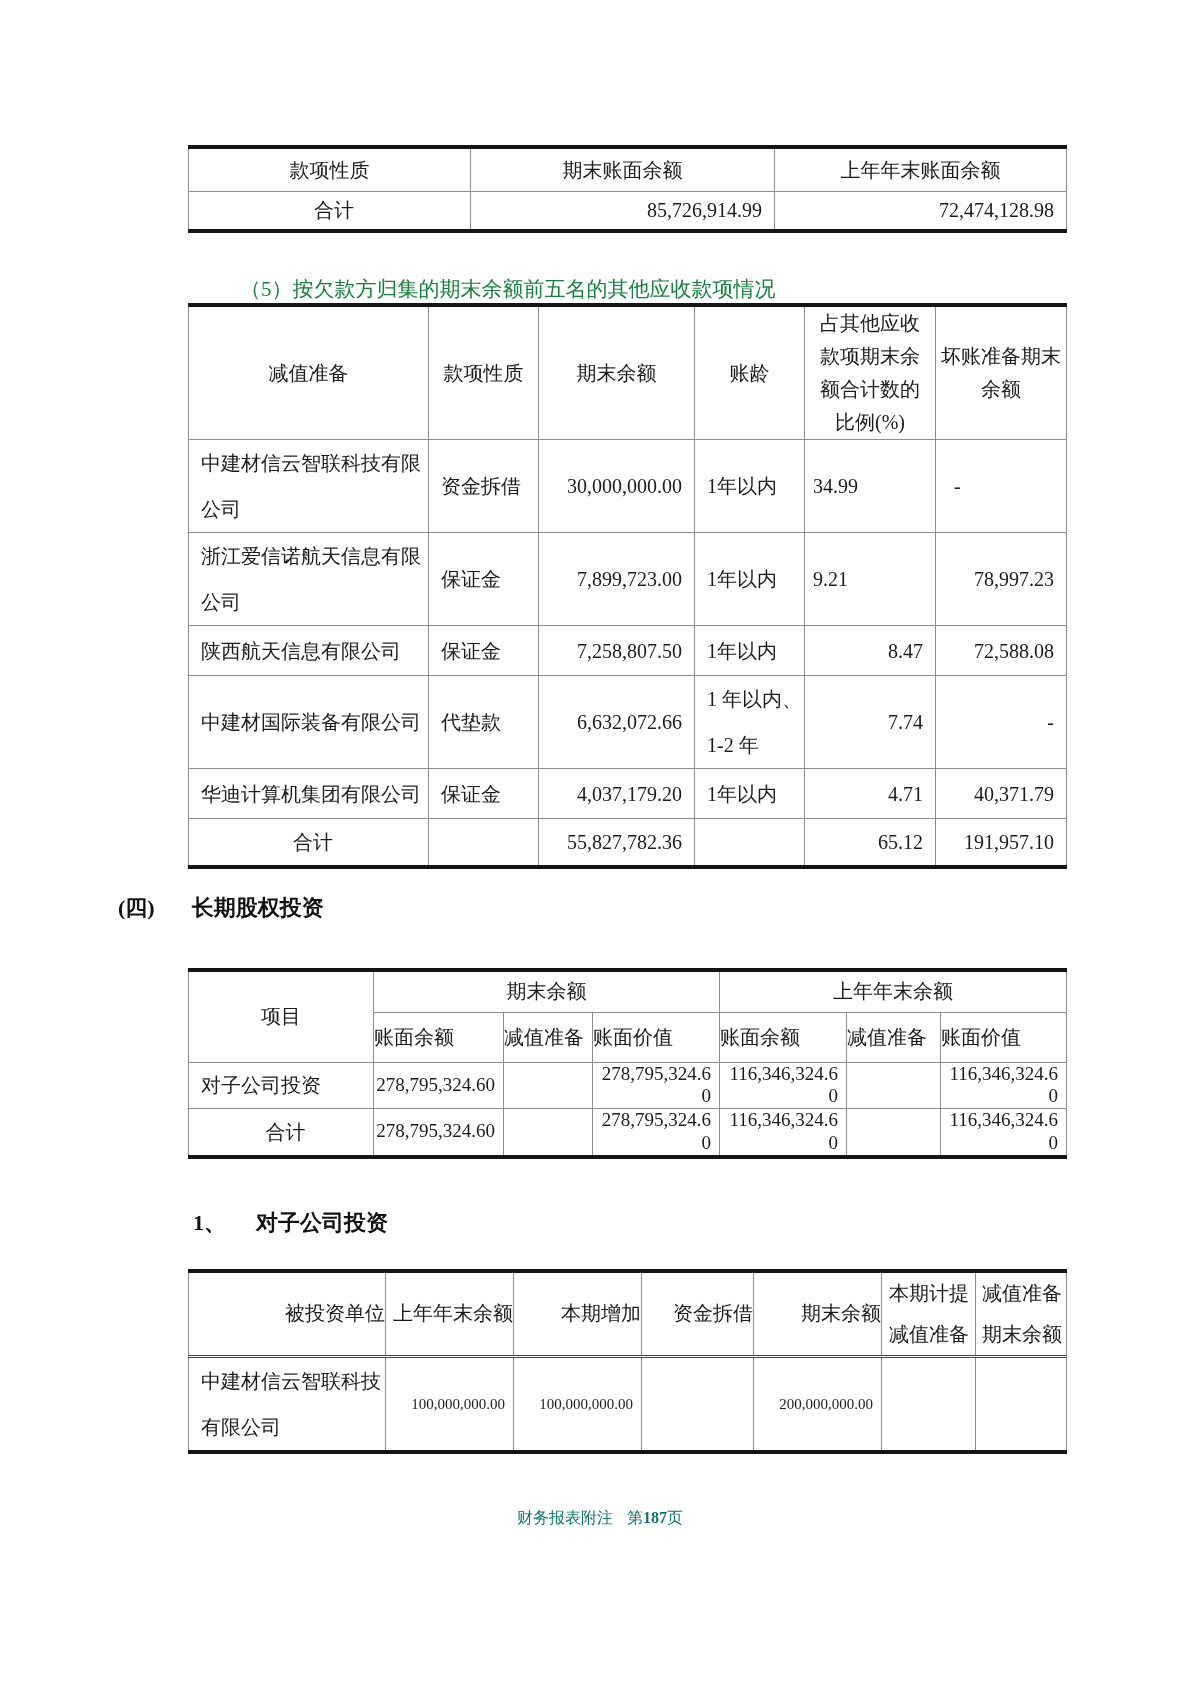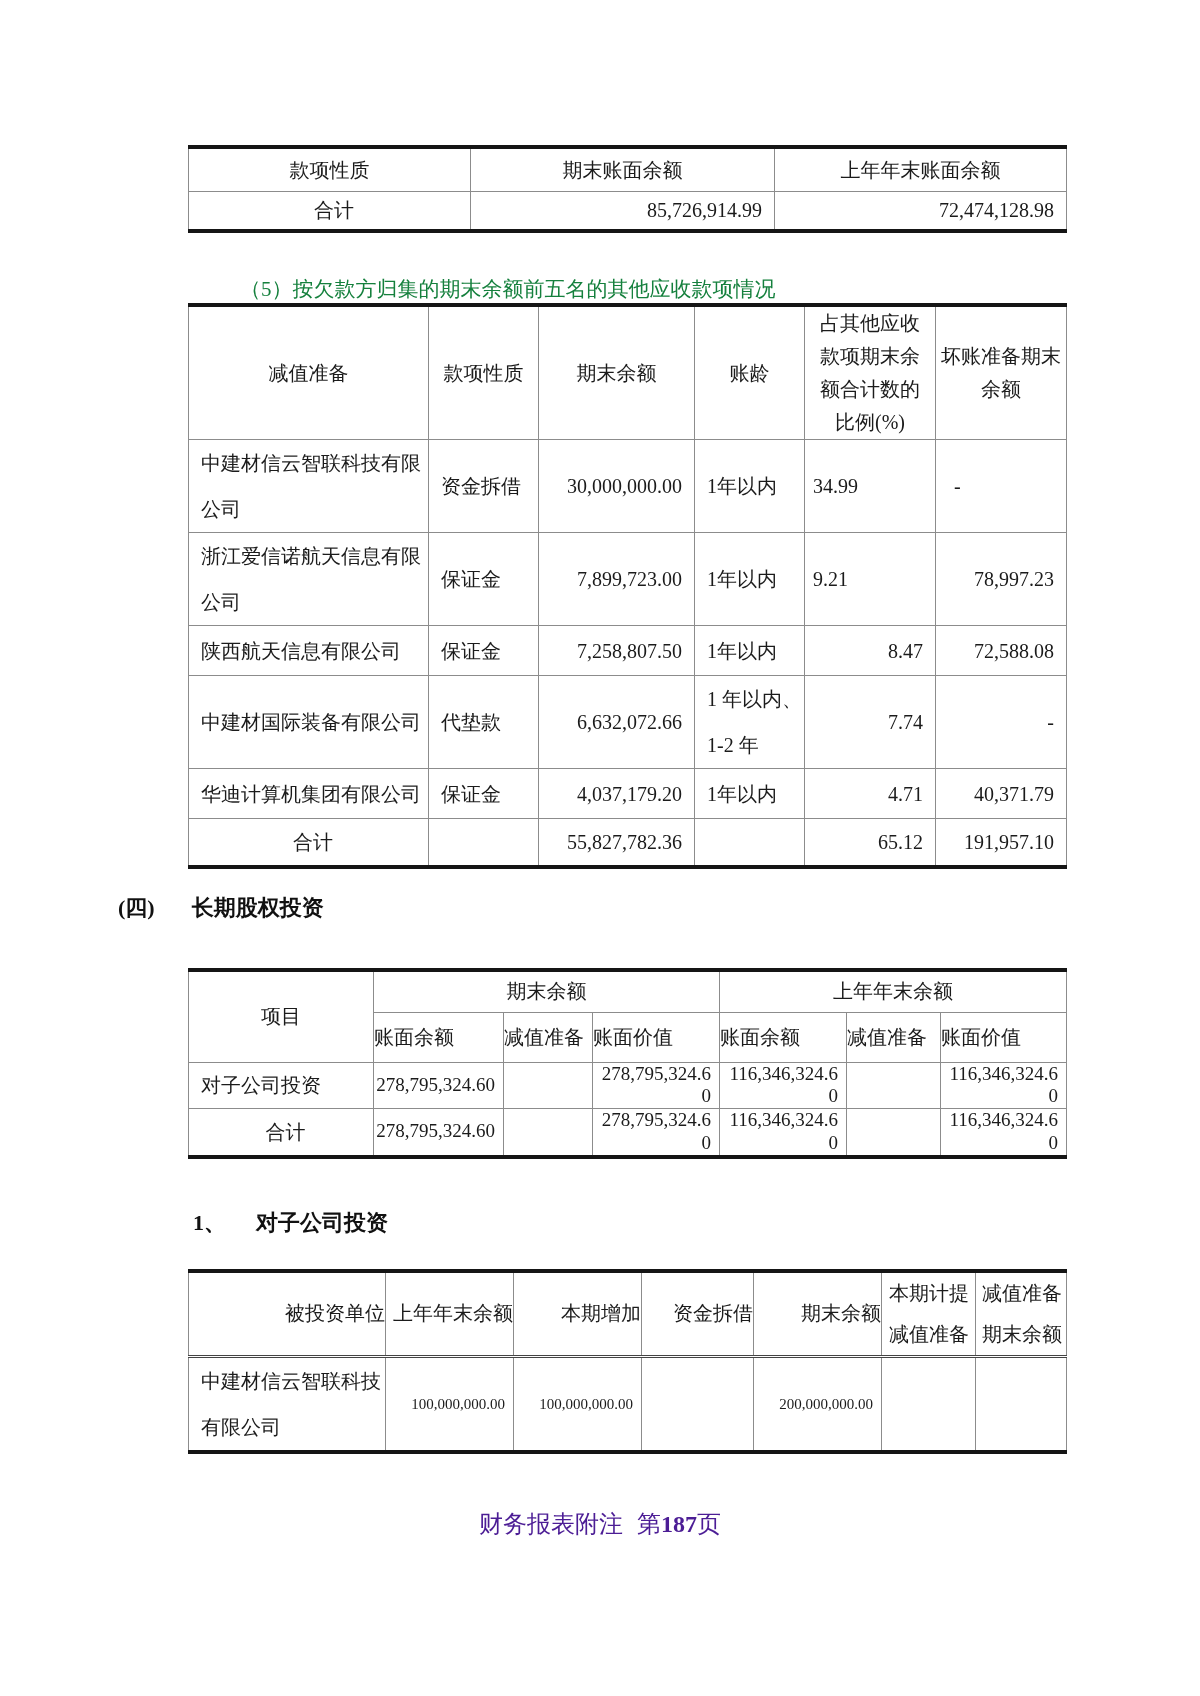--- a/index.html
+++ b/index.html
@@ -56,7 +56,7 @@
   .h4 .ht { margin-left:37px; }
   .hs1 { margin:50px 0 0 193px; }
   .hs1 .ht { margin-left:30px; }
-  .footer { margin-top:54px; text-align:center; font-size:24px; color:#4c1d95; }
+  .footer { margin-top:54px; text-align:center; font-size:16px; color:#0f766e; }
   .footer .fpage { margin-left:14px; }
 </style>
 </head>

